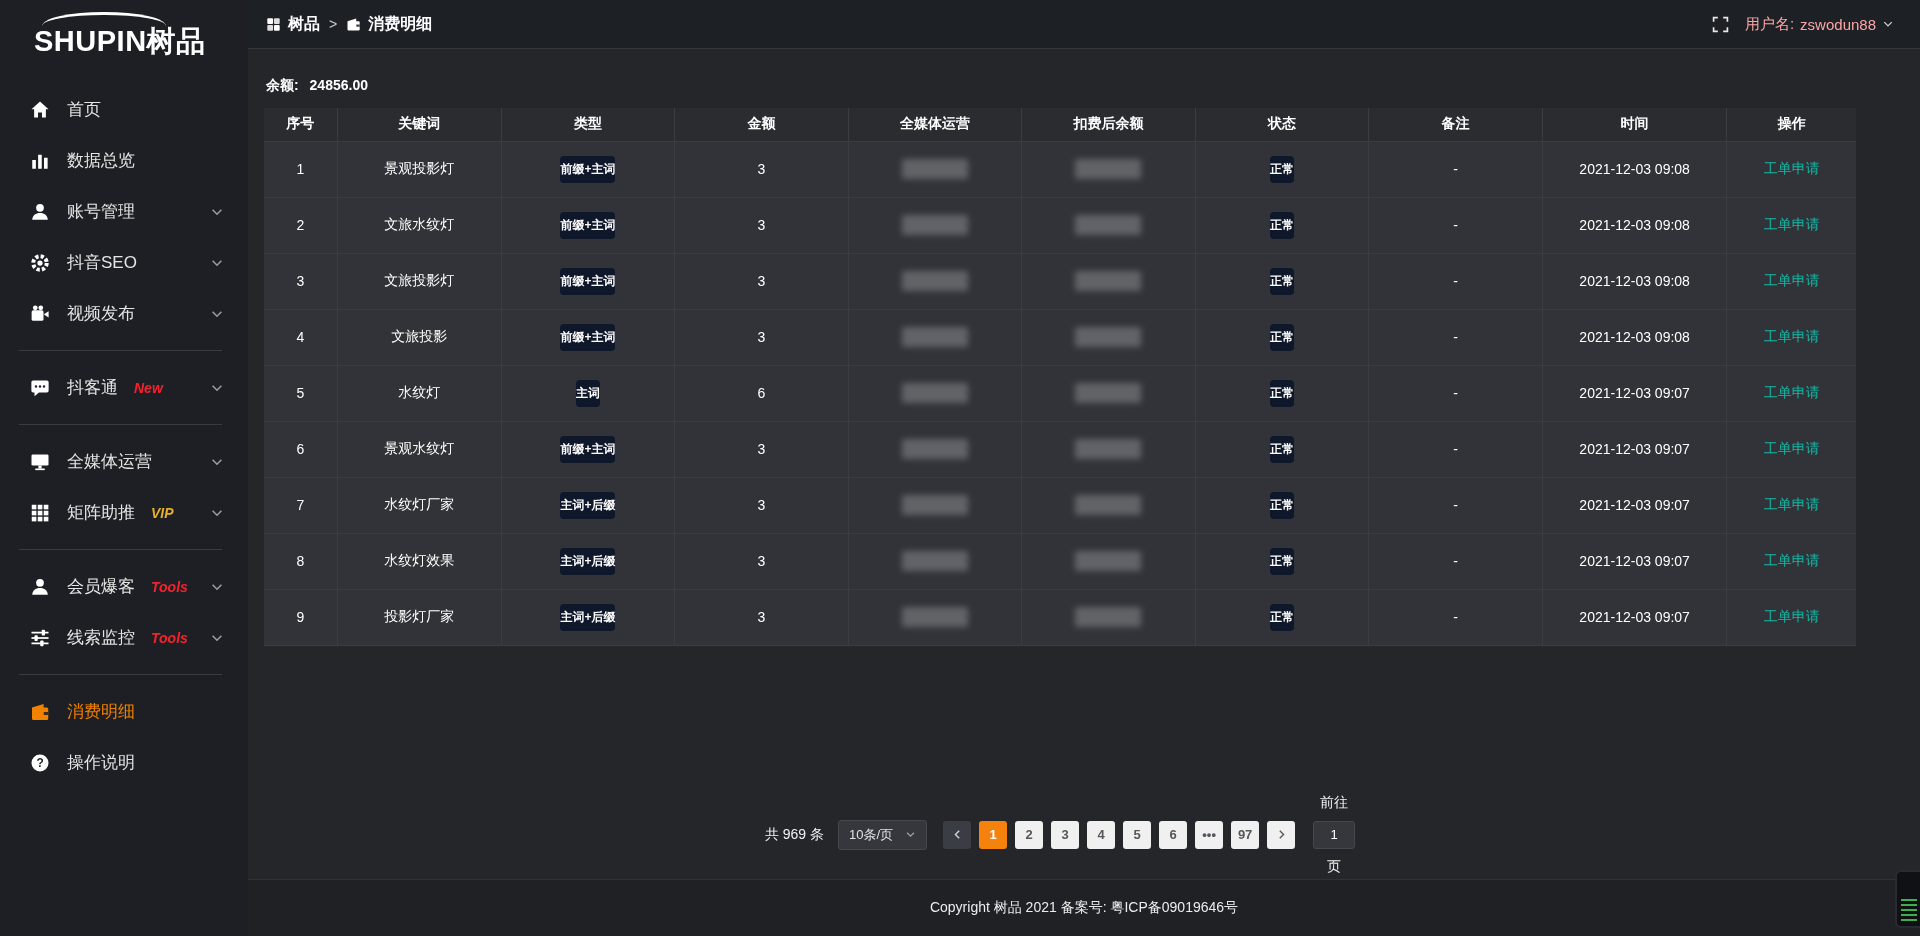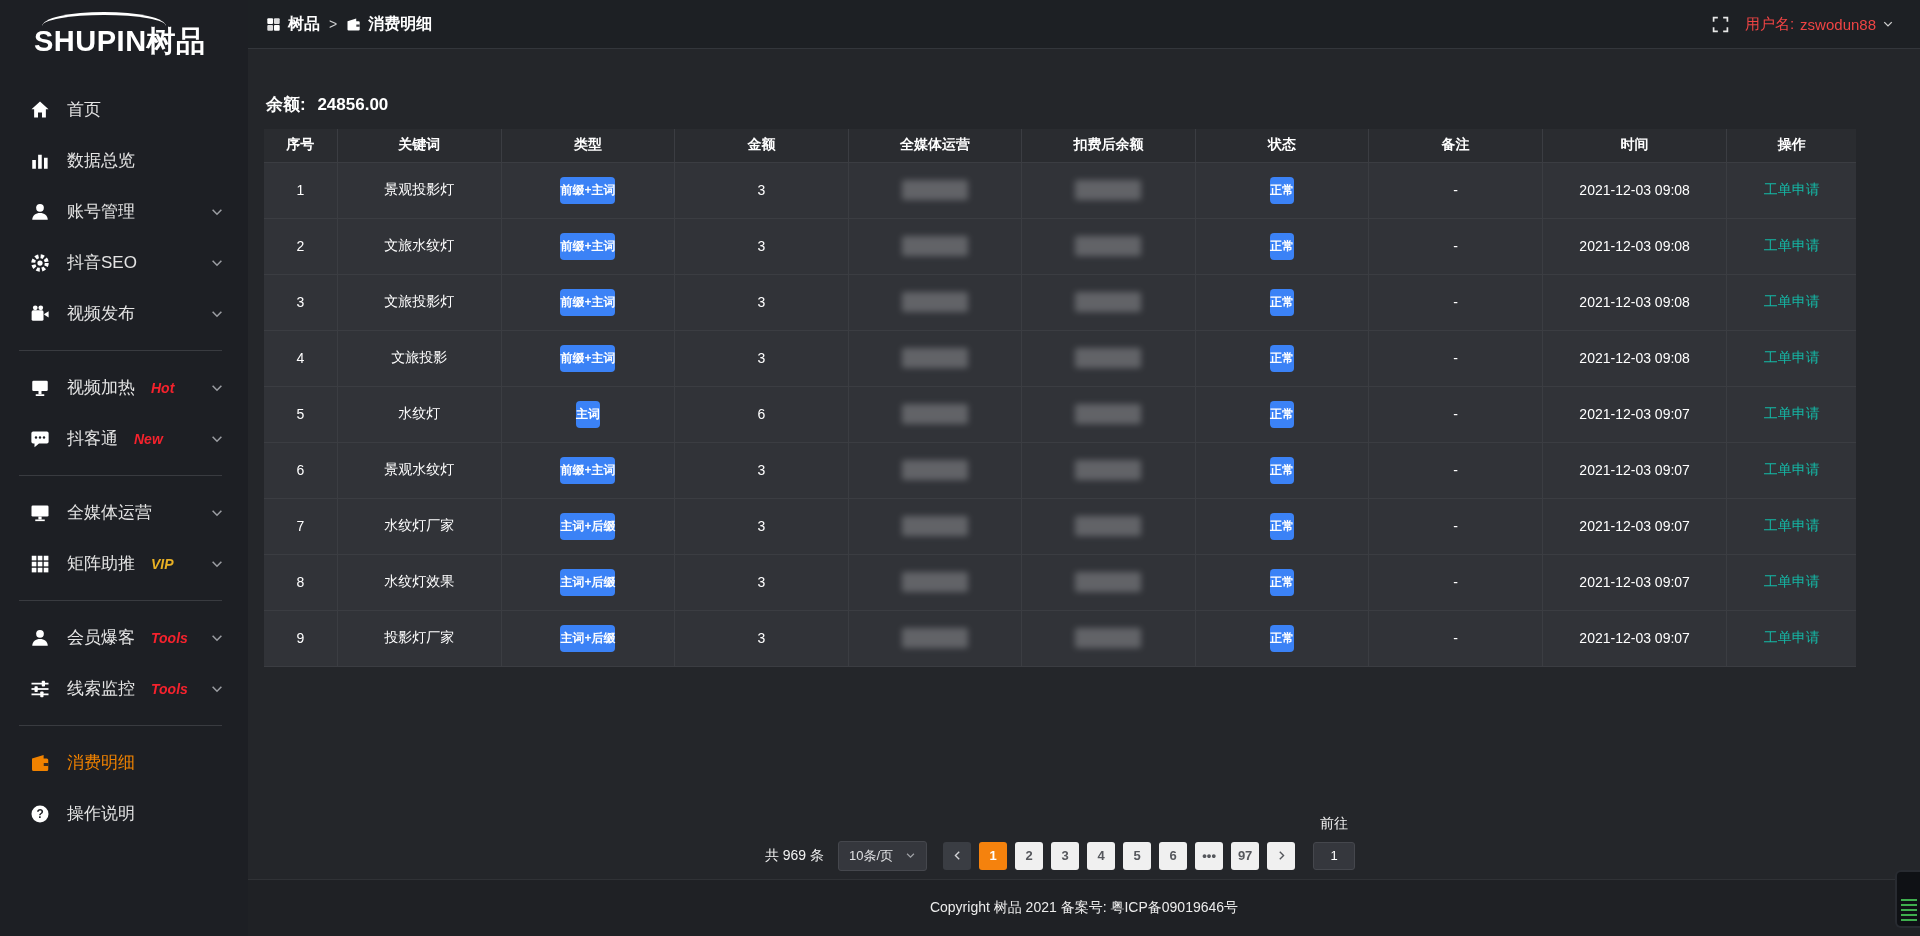--- a/index.html
+++ b/index.html
@@ -32,7 +32,7 @@
   .crumb { display:flex; align-items:center; gap:7px; }
   .crumb .ic { width:15px; height:15px; color:#fff; }
   .crumb-sep { color:#cfd0d2; font-weight:normal; font-size:14px; }
-  .topbar-right { margin-left:auto; display:flex; align-items:center; gap:16px; font-size:15px; color:#ef4444; }
+  .topbar-right { margin-left:auto; display:flex; align-items:center; gap:16px; font-size:15px; color:#fca5a5; }
   .fullscreen { width:17px; height:17px; color:#e8e8e8; cursor:pointer; }
   .user-box { display:flex; align-items:center; gap:6px; cursor:pointer; }
   .user-box .ic { width:12px; height:12px; color:#cfcfcf; }

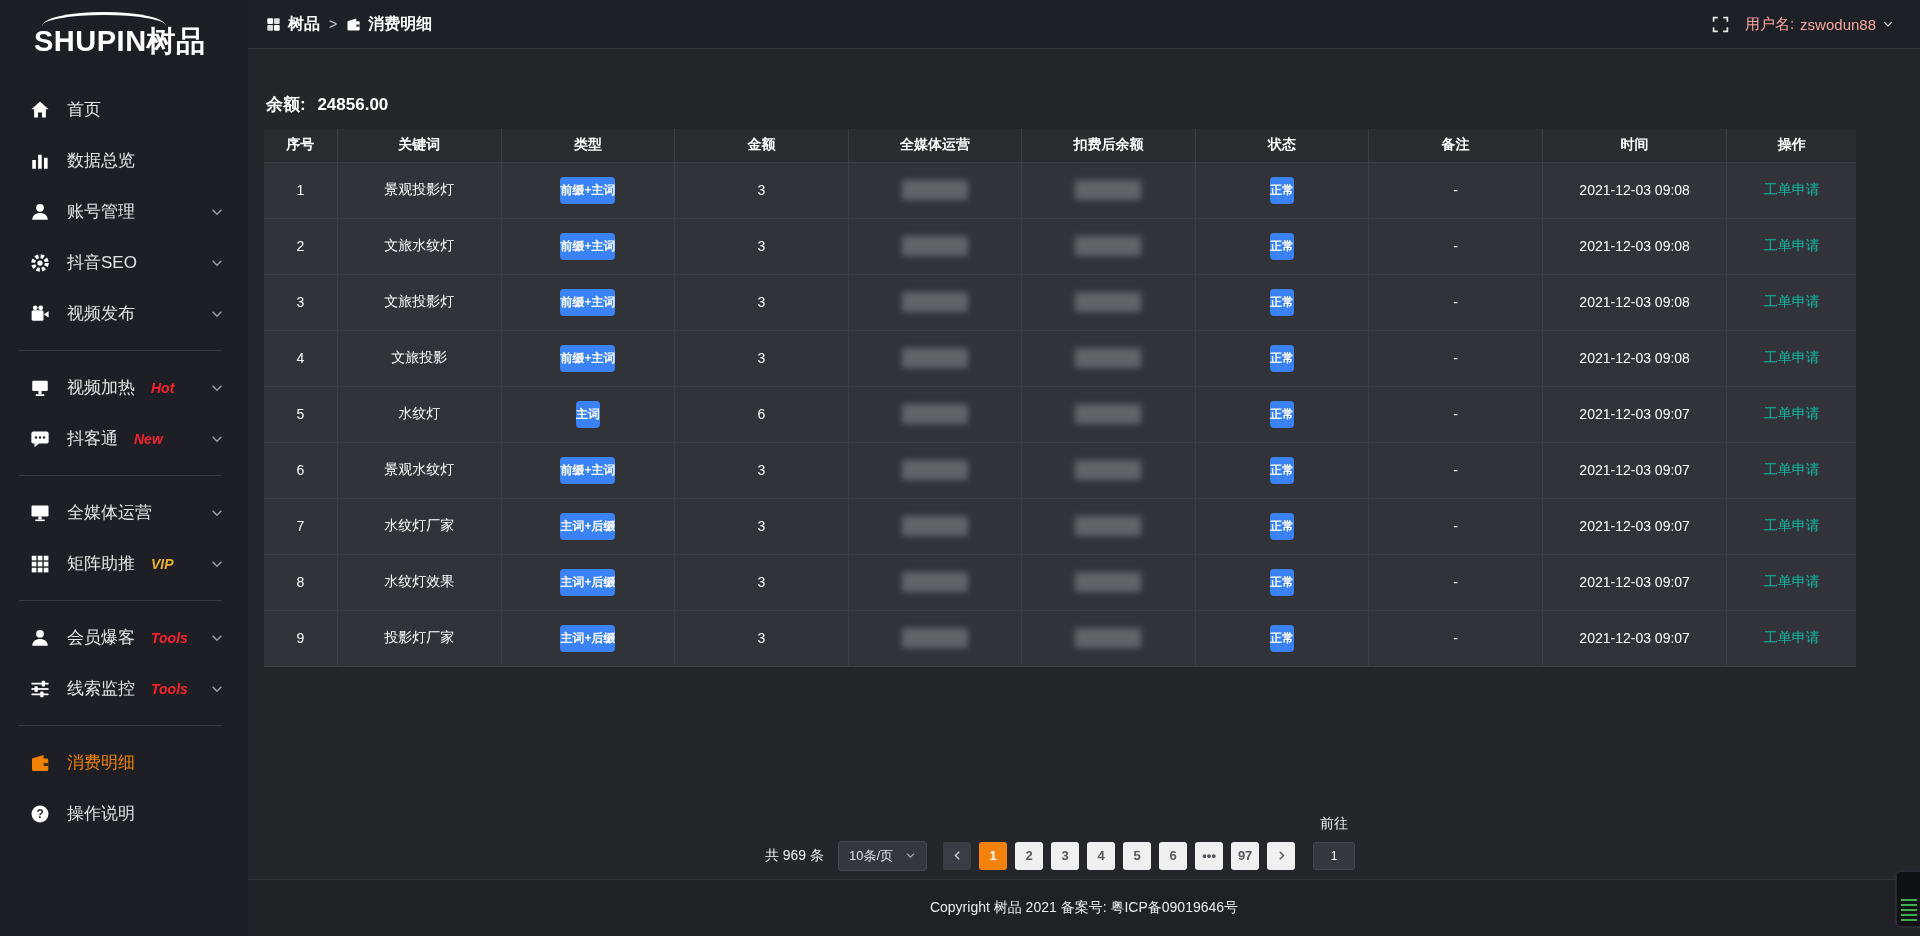--- a/index.html
+++ b/index.html
@@ -39,7 +39,7 @@
 
   
   .content { position:absolute; left:248px; top:50px; right:0; bottom:57px; padding:0 64px 0 16px; }
-  .balance { margin:43px 0 13px 2px; font-size:17px; font-weight:bold; }
+  .balance { margin:27px 0 13px 2px; font-size:14px; font-weight:bold; }
   .balance b { margin-left:7px; }
 
   table { width:100%; border-collapse:collapse; table-layout:fixed; background:#313338; }

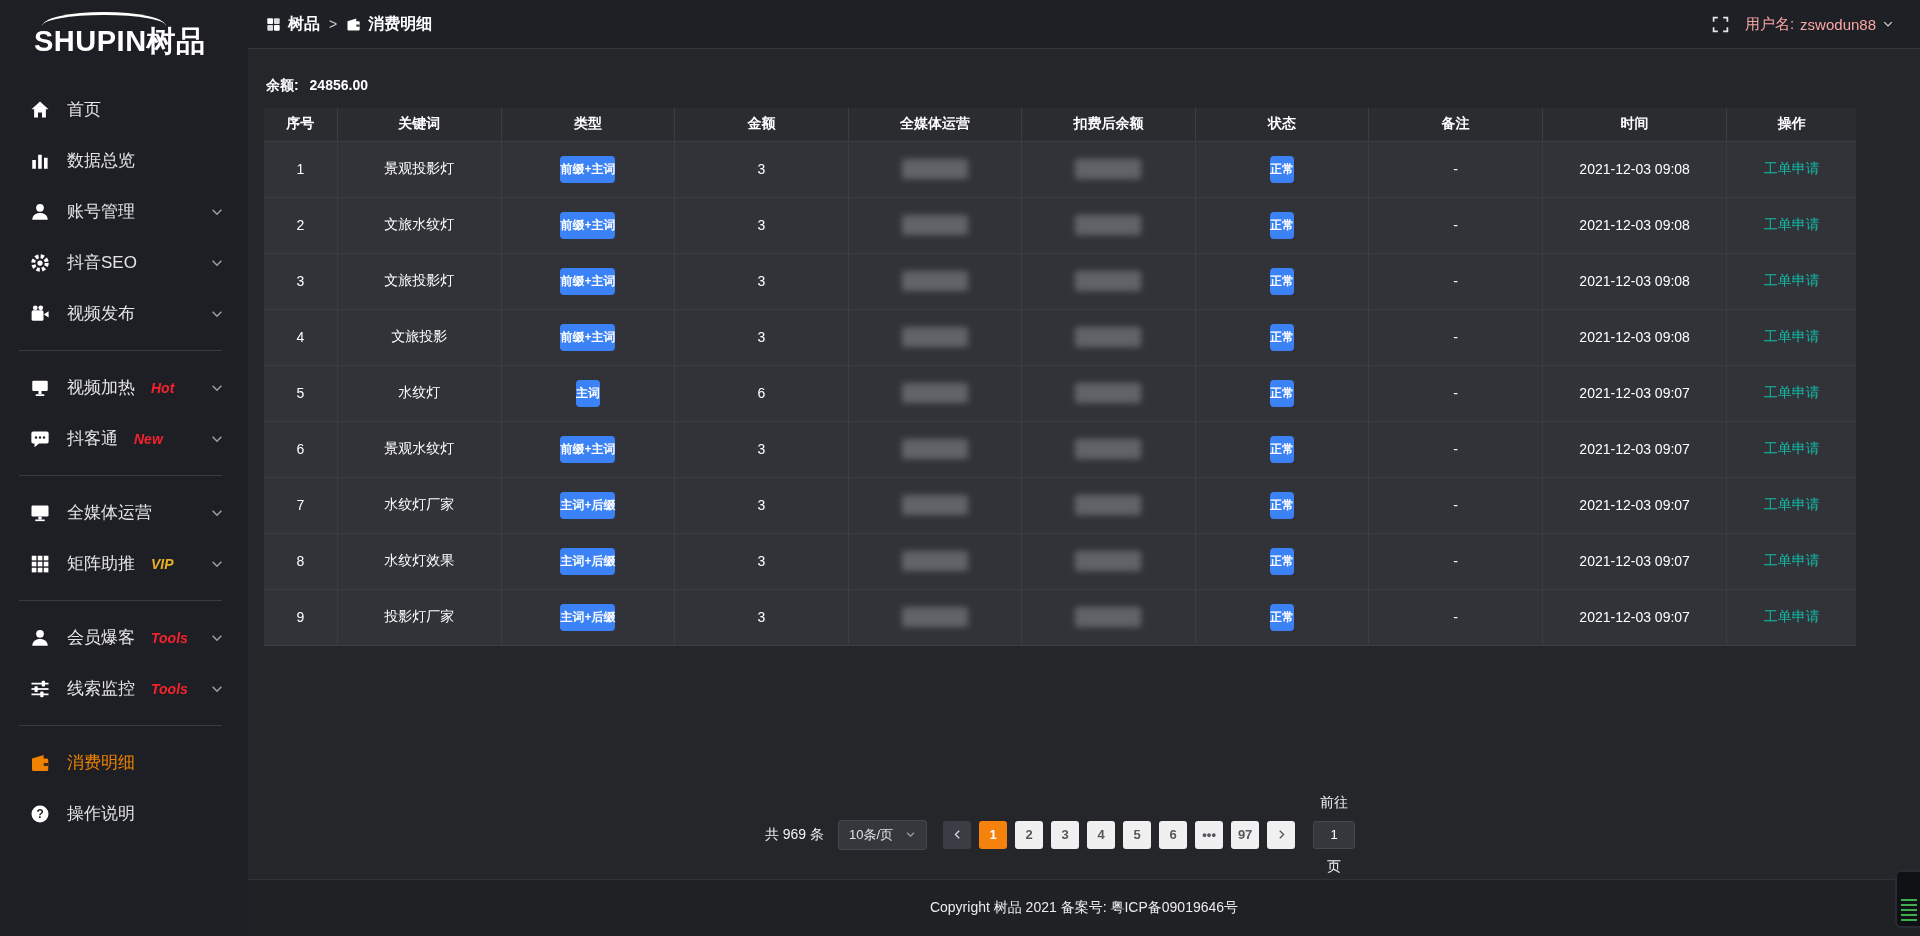--- a/index.html
+++ b/index.html
@@ -49,7 +49,7 @@
   tbody td { height:56px; text-align:center; font-size:14px; color:#fff;
     border-right:1px solid #3b3d42; border-bottom:1px solid #3b3d42; }
   tbody td:last-child { border-right:none; }
-  .badge { display:inline-block; background:#3b82f6; color:#fff; font-size:12px; font-weight:bold;
+  .badge { display:inline-block; background:#0f172a; color:#fff; font-size:12px; font-weight:bold;
     padding:5px 0; border-radius:4px; }
   .blur-block { width:66px; height:20px; margin:0 auto; background:#8a8b8f; opacity:.55;
     filter:blur(3px); border-radius:2px; }

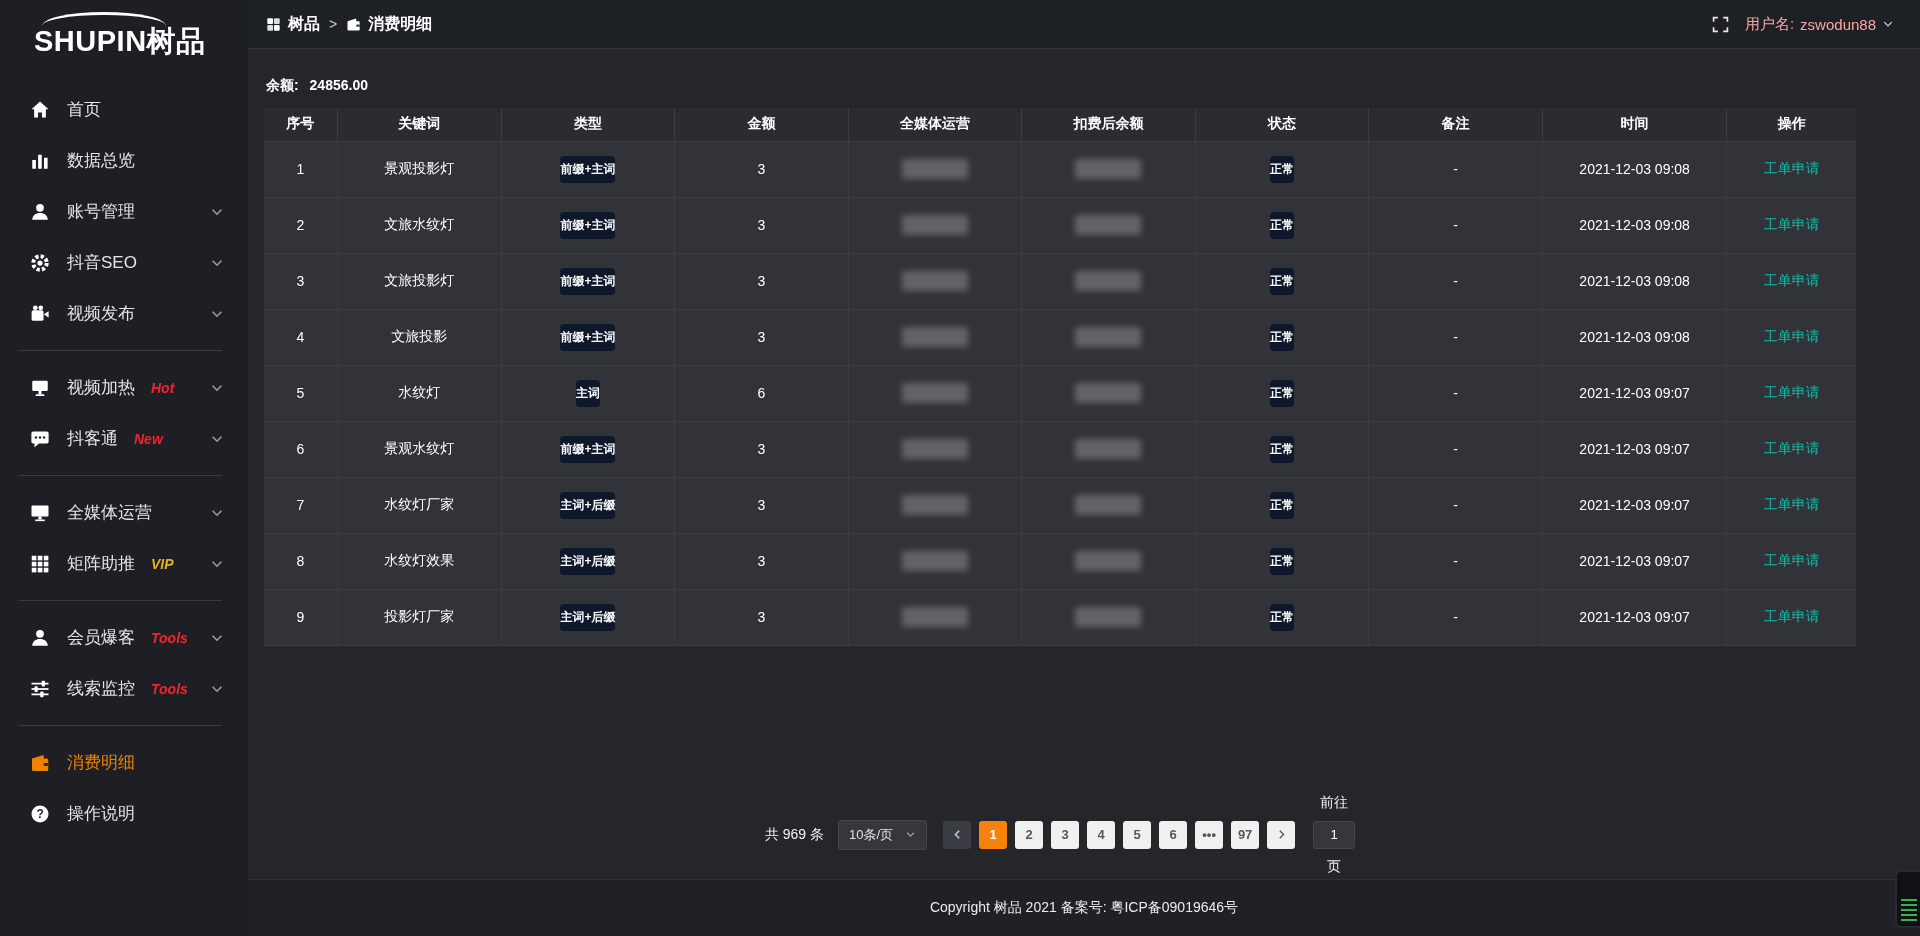--- a/index.html
+++ b/index.html
@@ -160,22 +160,6 @@
       <div class="nav-divider"></div>
       <div class="nav-item">
         <span class="ic">
-          <svg viewBox="0 0 16 16" width="100%" height="100%" fill="currentColor">
-            <rect x="1.8" y="2.2" width="12.4" height="8.2" rx="1"></rect>
-            <rect x="6.8" y="10.4" width="2.4" height="2.6"></rect>
-            <rect x="4.6" y="13" width="6.8" height="1.4"></rect>
-          </svg>
-        </span>
-        <span class="nav-label">视频加热</span>
-        <span class="nav-badge" style="color:#f5222d">Hot</span>
-        <span class="nav-chevron">
-          <svg viewBox="0 0 16 16" width="100%" height="100%" fill="none" stroke="currentColor" stroke-width="1.8">
-            <path d="M3 5.5 8 10.5 13 5.5"></path>
-          </svg>
-        </span>
-      </div>
-      <div class="nav-item">
-        <span class="ic">
           <svg viewBox="0 0 16 16" width="100%" height="100%">
             <path fill="currentColor" d="M2.5 2h11a1.4 1.4 0 0 1 1.4 1.4v6.8a1.4 1.4 0 0 1-1.4 1.4H7.2l-3.6 3v-3H2.5a1.4 1.4 0 0 1-1.4-1.4V3.4A1.4 1.4 0 0 1 2.5 2z"></path>
             <circle cx="4.8" cy="6.8" r=".95" fill="#1d1f24"></circle>

